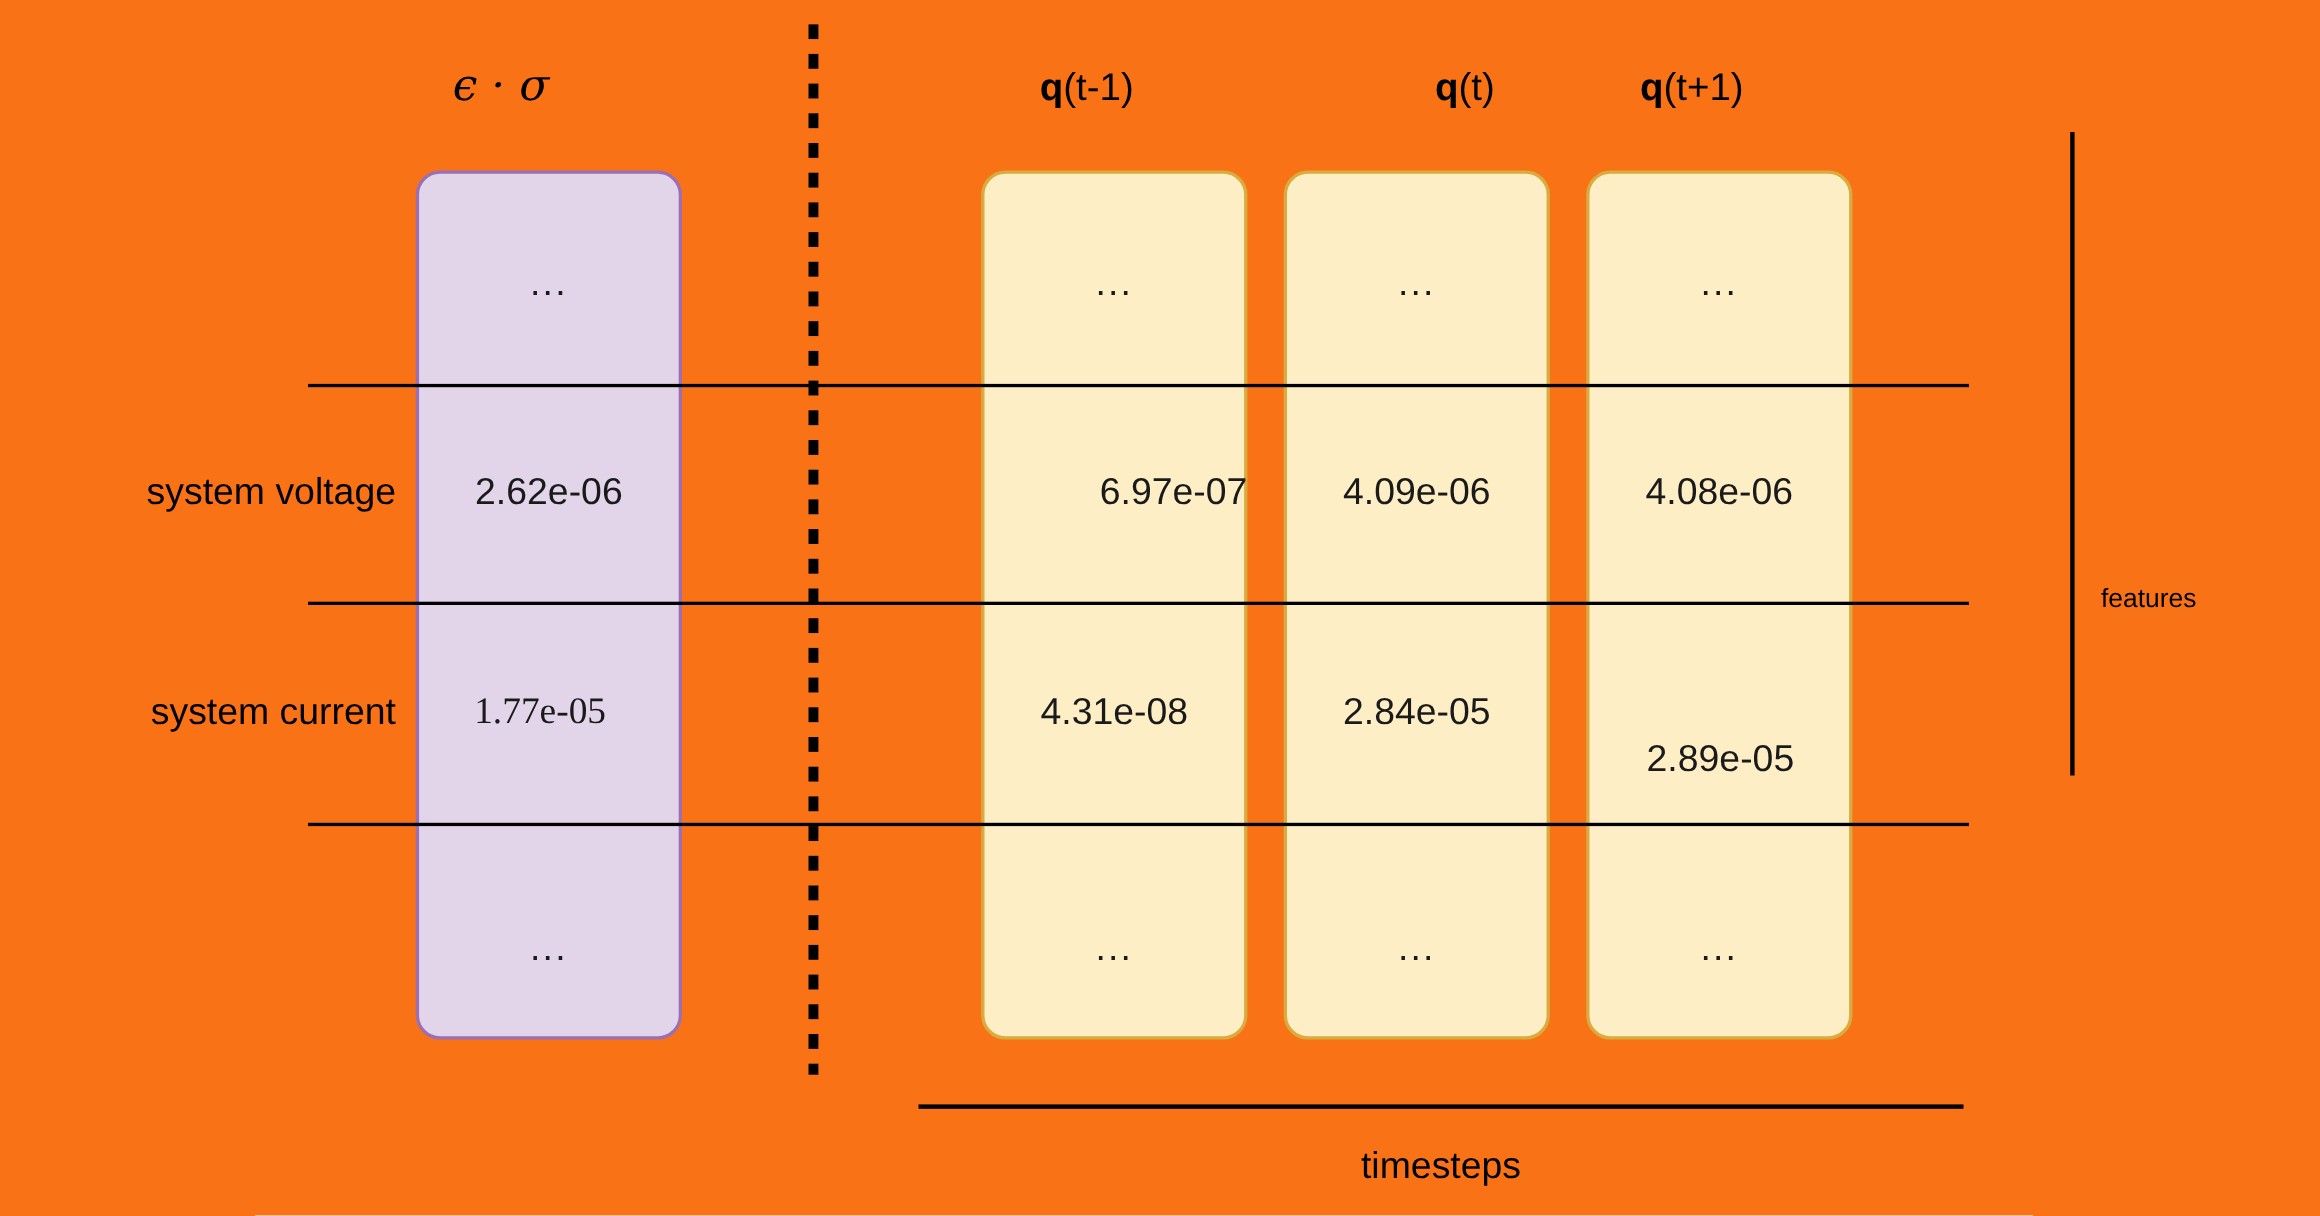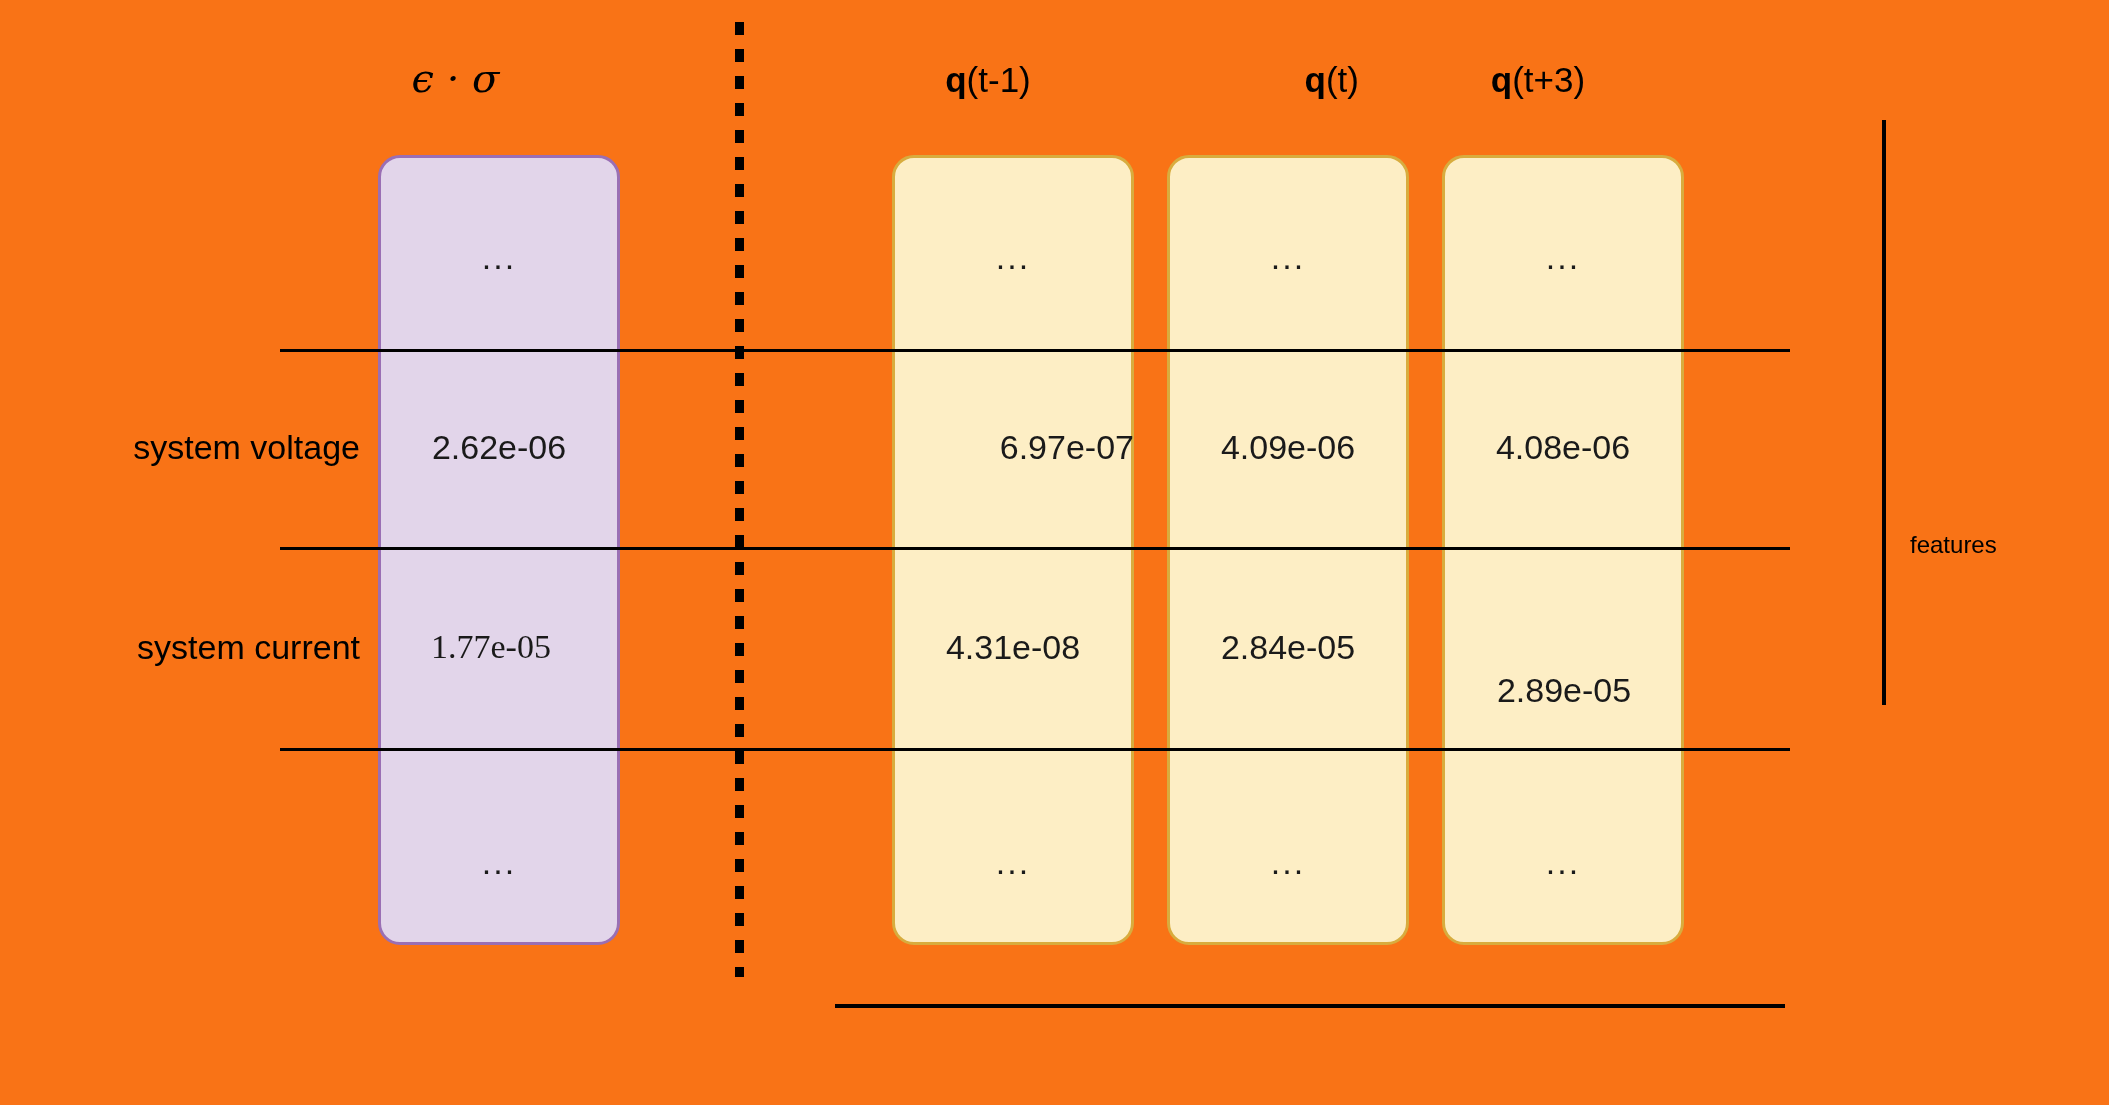--- a/index.html
+++ b/index.html
@@ -155,7 +155,7 @@
   </div>
 
   <div class="col-header" style="left:1442px; top:62px; width:192px;">
-    <span class="bold-q">q</span><span>(t+3)</span>
+    <span class="bold-q">q</span><span>(t+1)</span>
   </div>
 
   <div class="col-box purple" style="left:378px; width:242px;"></div>

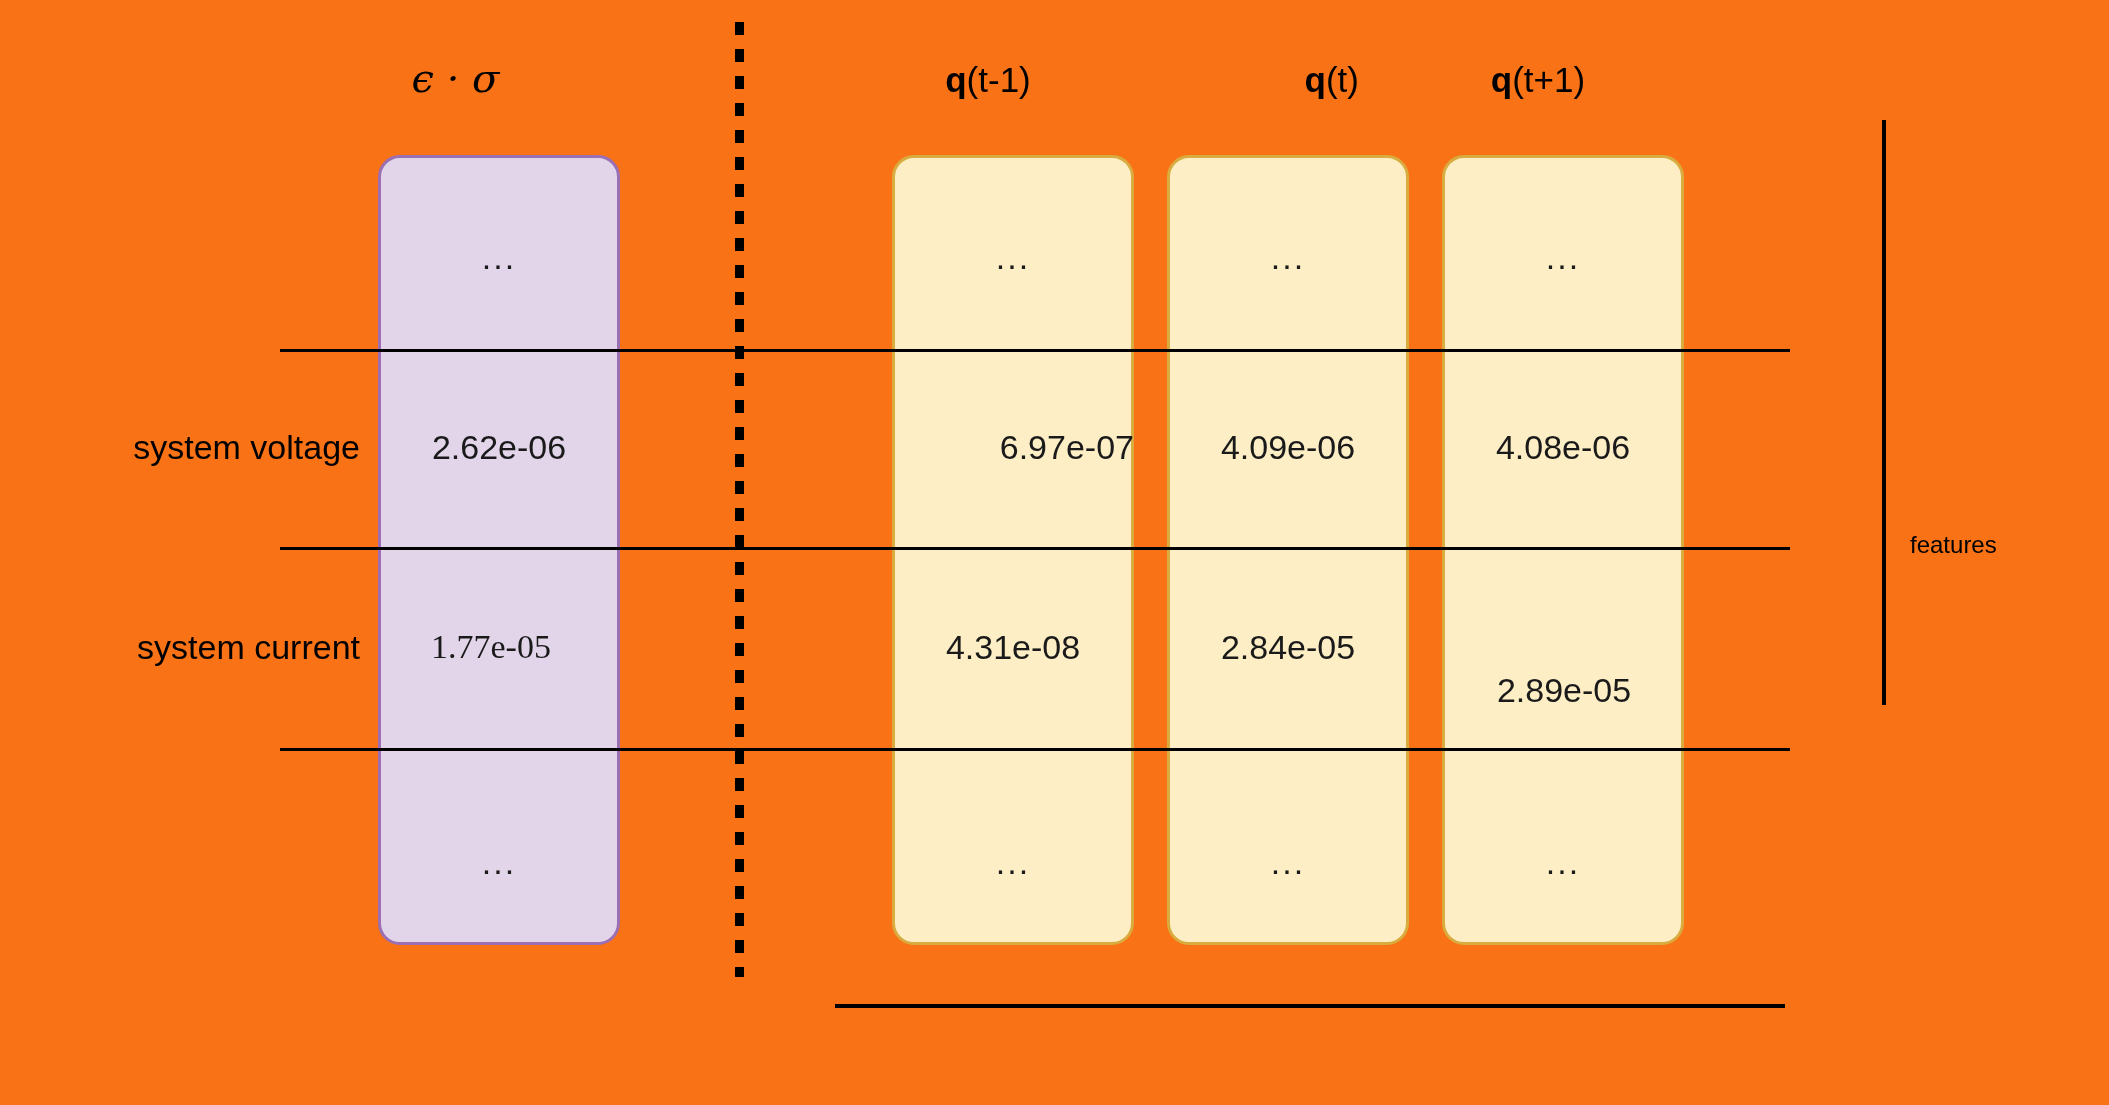--- a/index.html
+++ b/index.html
@@ -196,6 +196,7 @@
   <div class="features-label">features</div>
 
   <div class="timesteps-bar"></div>
+  <div class="timesteps-label">timesteps</div>
 
 </div>
 

